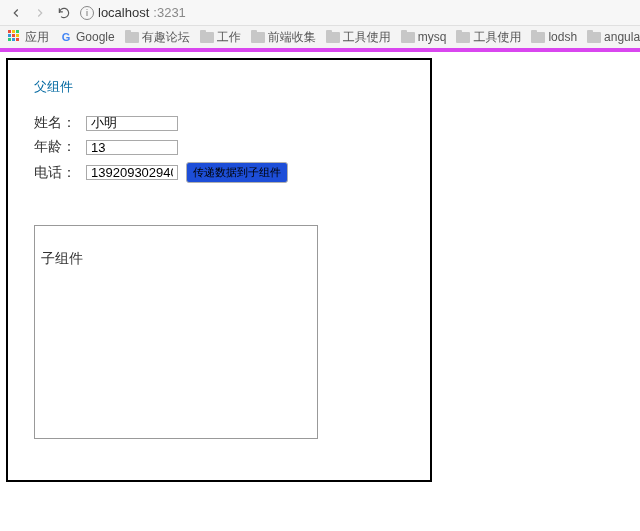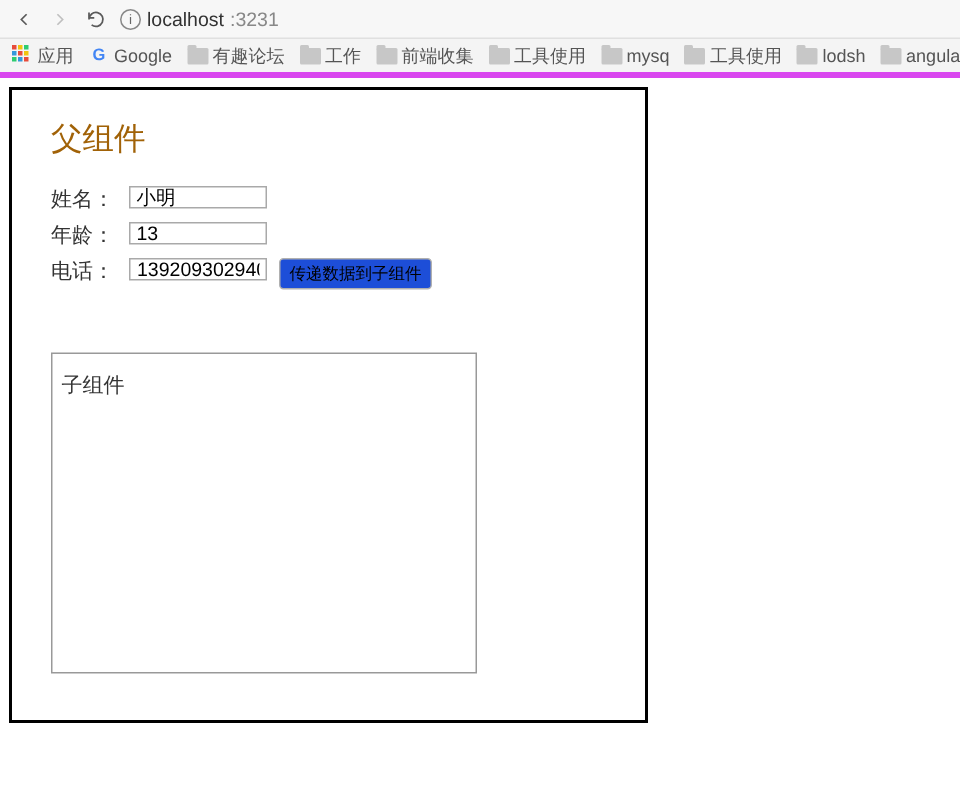--- a/index.html
+++ b/index.html
@@ -109,9 +109,9 @@
       padding: 18px 26px;
     }
     .parent-title {
-      font-size: 21px;
+      font-size: 13px;
       margin-bottom: 18px;
-      color: #a16207;
+      color: #0369a1;
     }
     .form-row {
       display: flex;

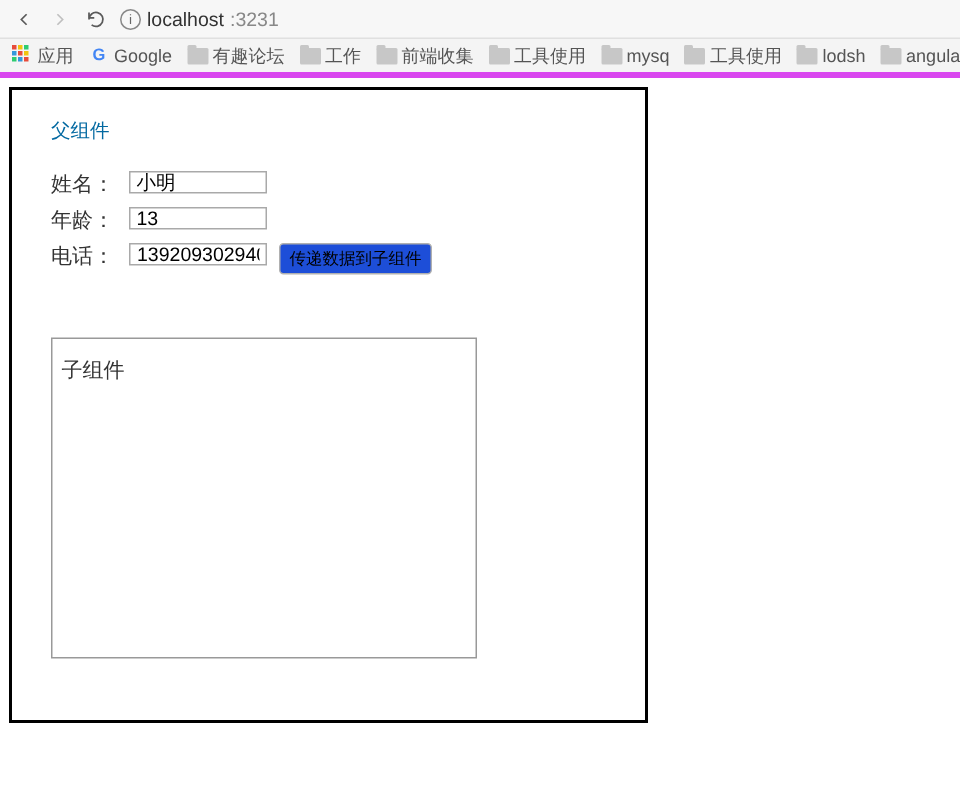--- a/index.html
+++ b/index.html
@@ -115,7 +115,7 @@
     }
     .form-row {
       display: flex;
-      align-items: flex-start;
+      align-items: center;
       gap: 8px;
       margin-bottom: 6px;
       font-size: 14px;

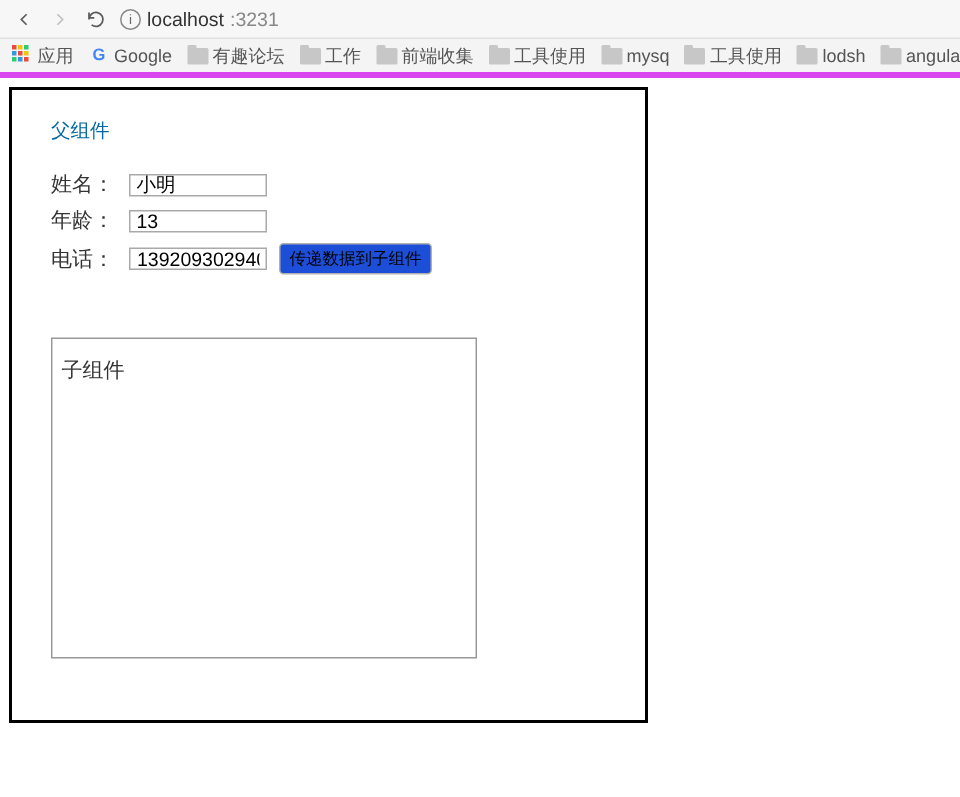--- a/index.html
+++ b/index.html
@@ -141,7 +141,7 @@
       width: 284px;
       height: 214px;
       margin-top: 42px;
-      padding: 12px 6px;
+      padding: 24px 6px;
       font-size: 14px;
     }
     .child-title { margin-bottom: 10px; }

